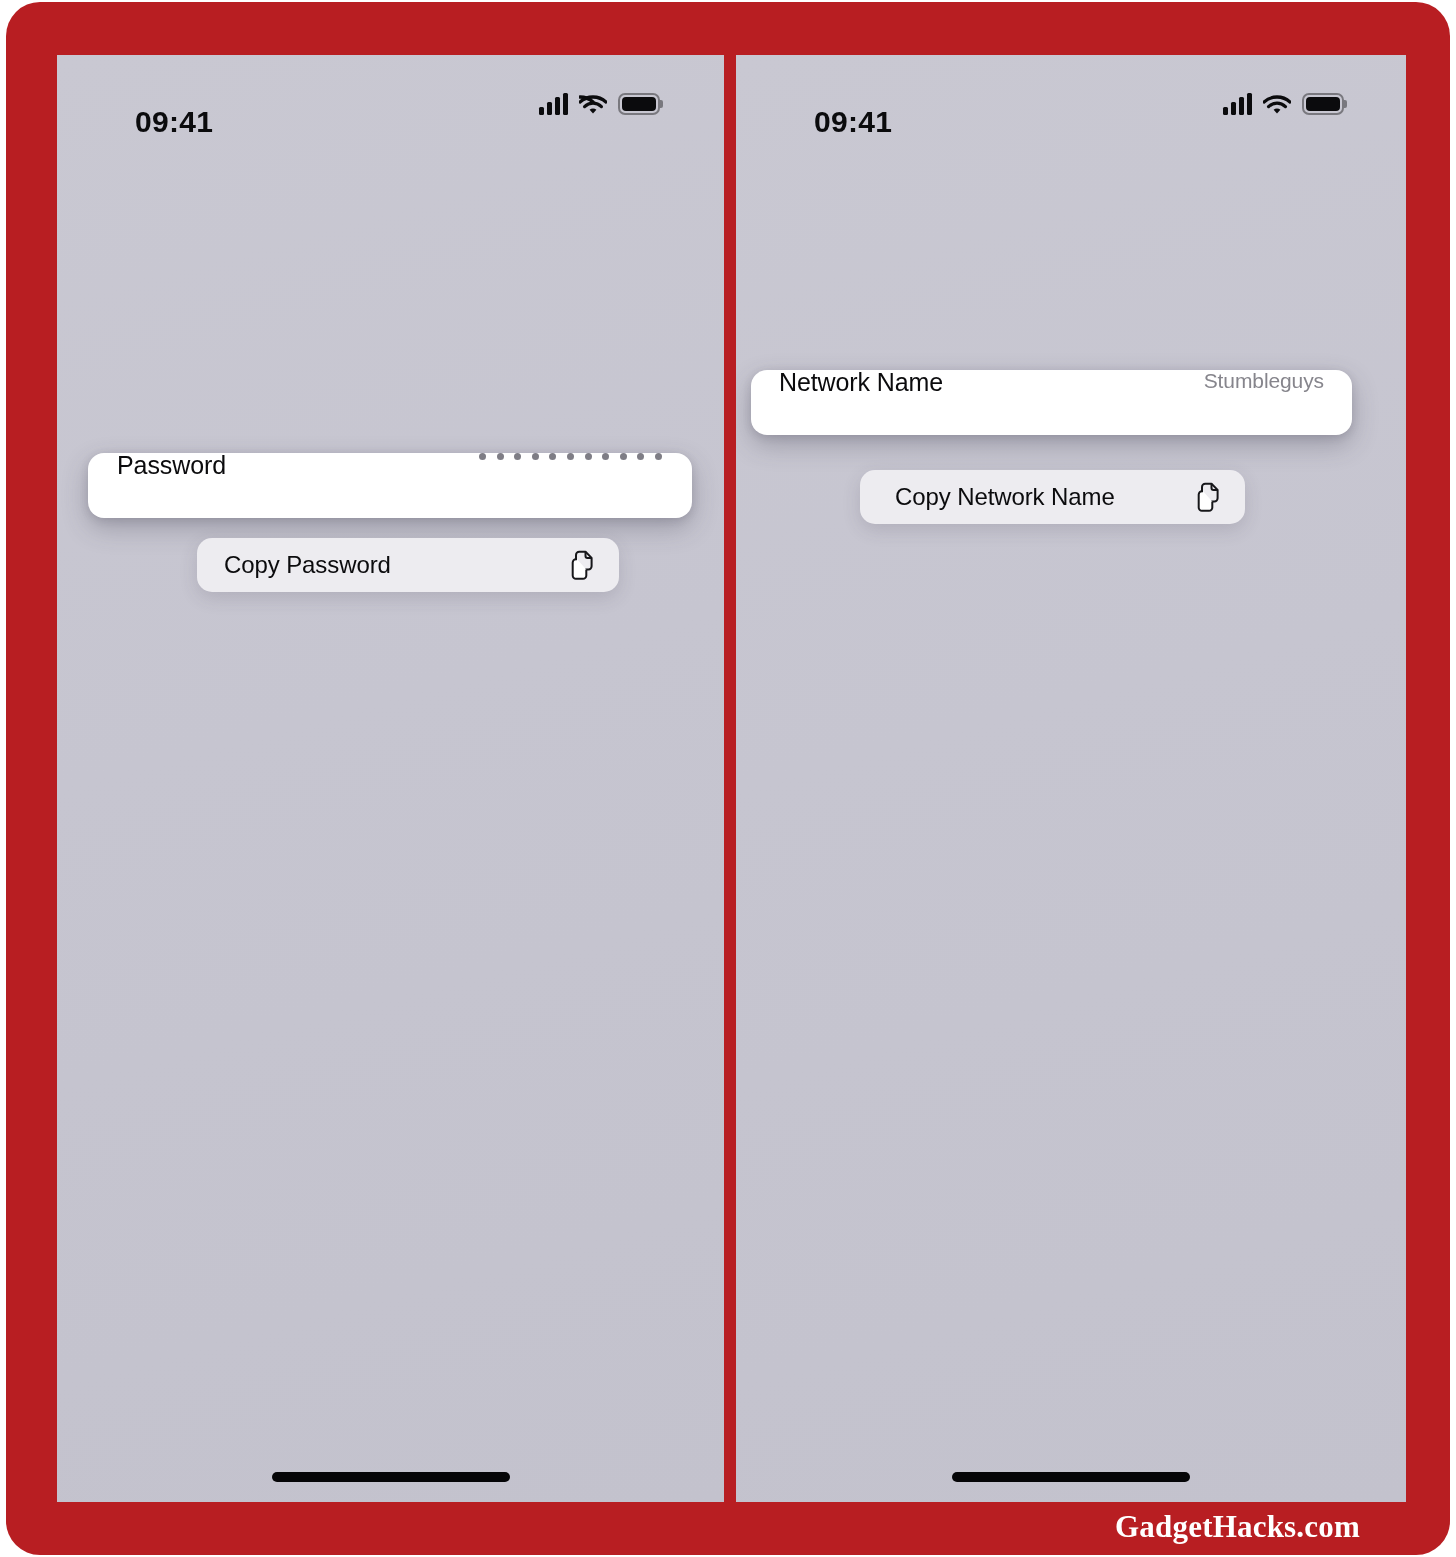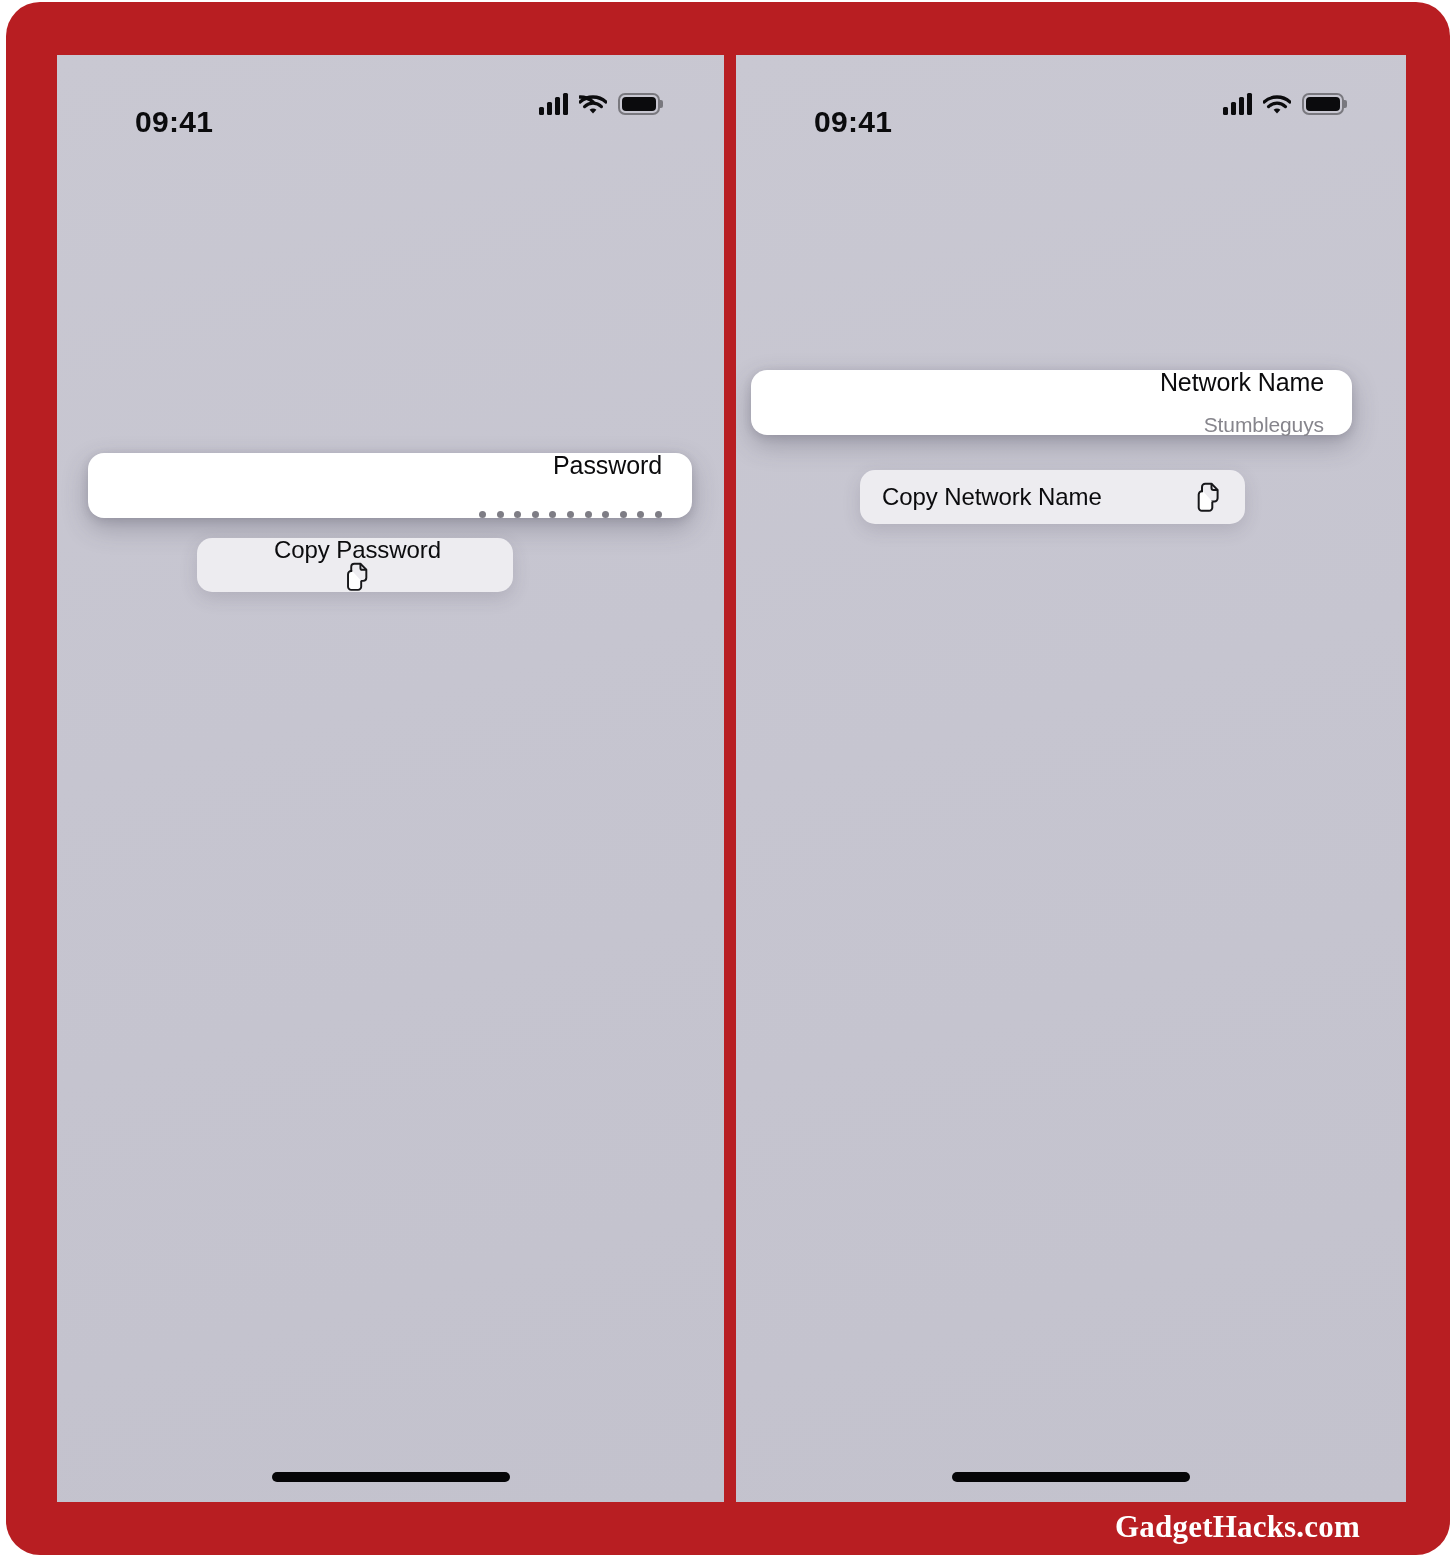--- a/index.html
+++ b/index.html
@@ -133,11 +133,10 @@
     background: #FFFFFF;
     border-radius: 16px;
     display: flex;
-    align-items: flex-end;
+    align-items: flex-start;
     justify-content: space-between;
     box-shadow: 0 10px 26px rgba(60,58,75,0.30),
                 0 2px 8px rgba(60,58,75,0.16);
-    flex-direction: column;
   }
   .phone.left .card {
     left: 31px;

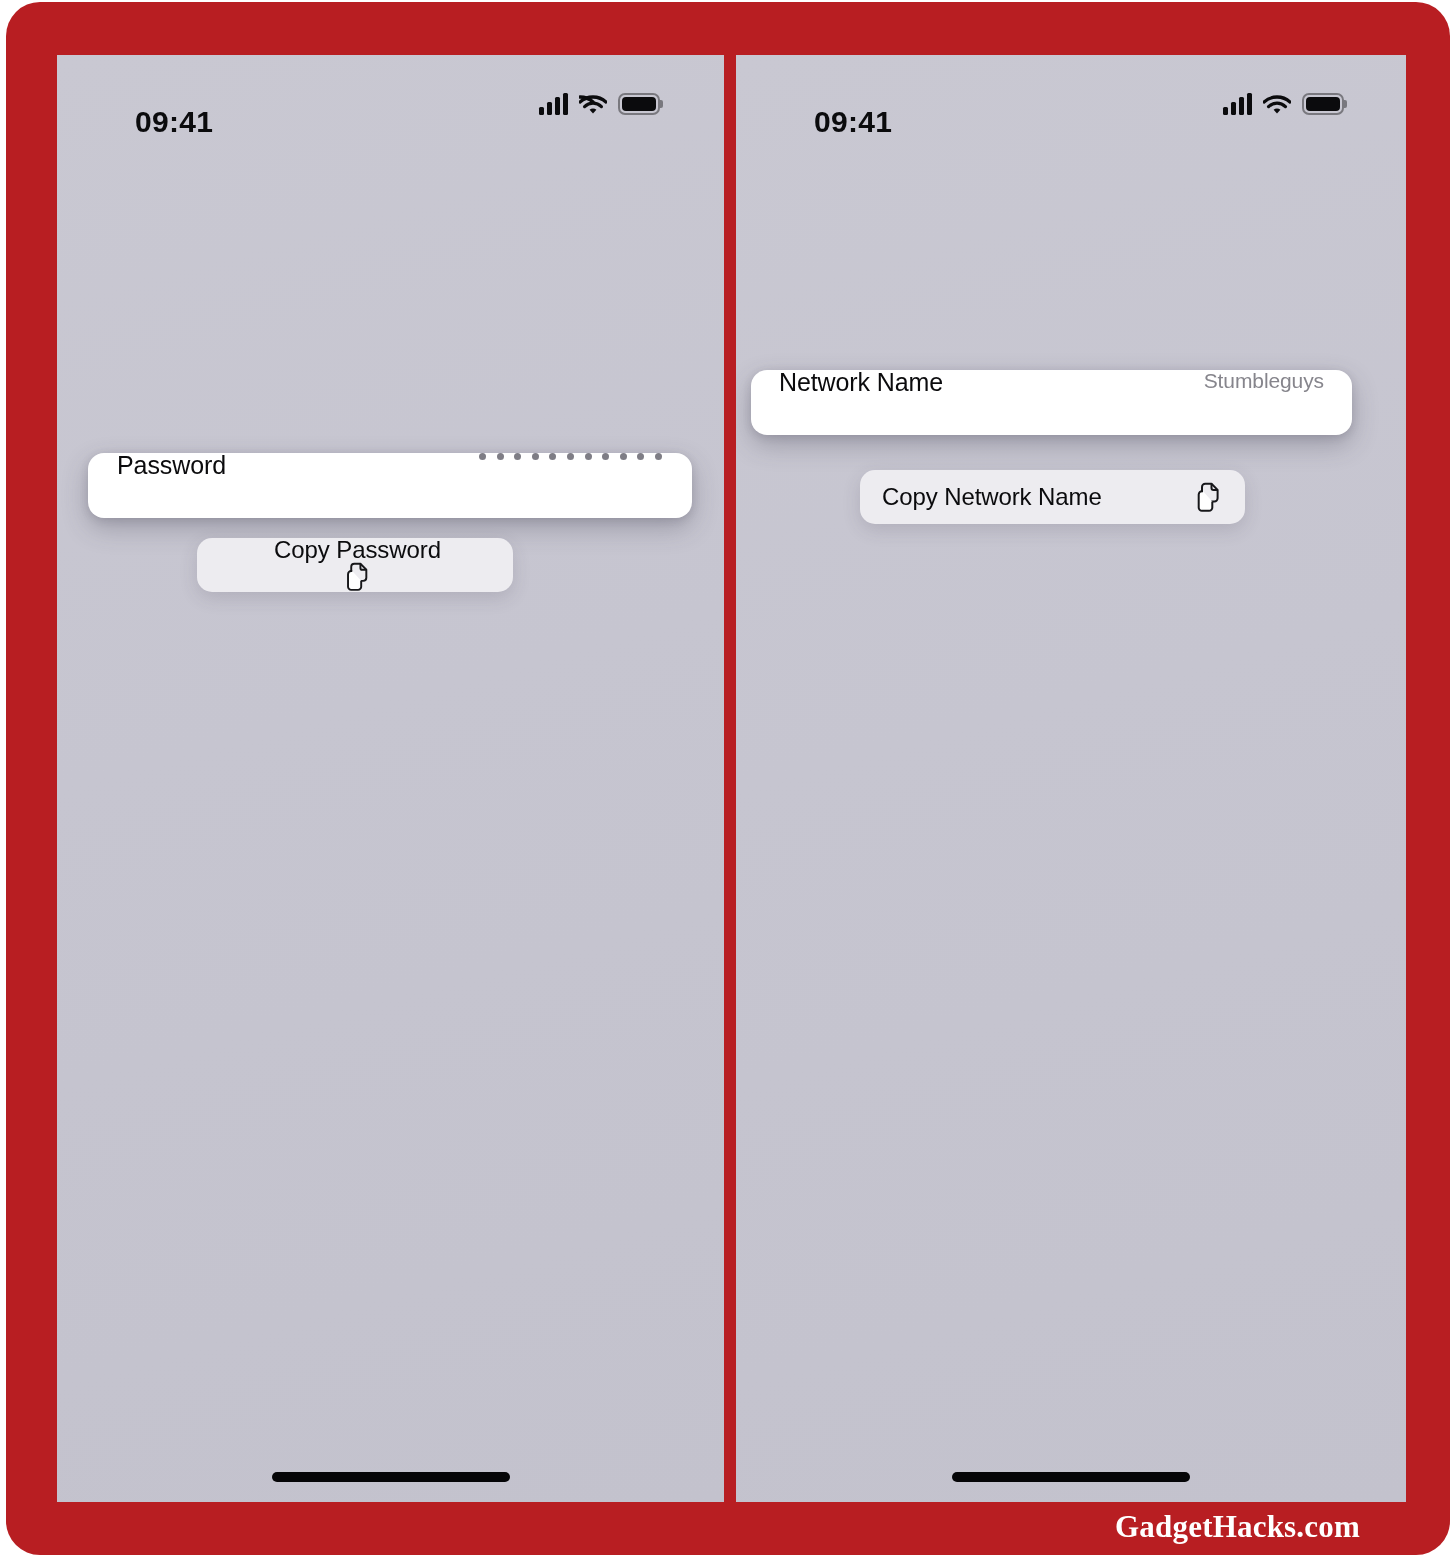--- a/index.html
+++ b/index.html
@@ -203,7 +203,7 @@
     top: 415px;
     width: 385px;
     height: 54px;
-    padding: 0 22px 0 22px;
+    padding: 0 22px 0 35px;
   }
 
   .copy-label {

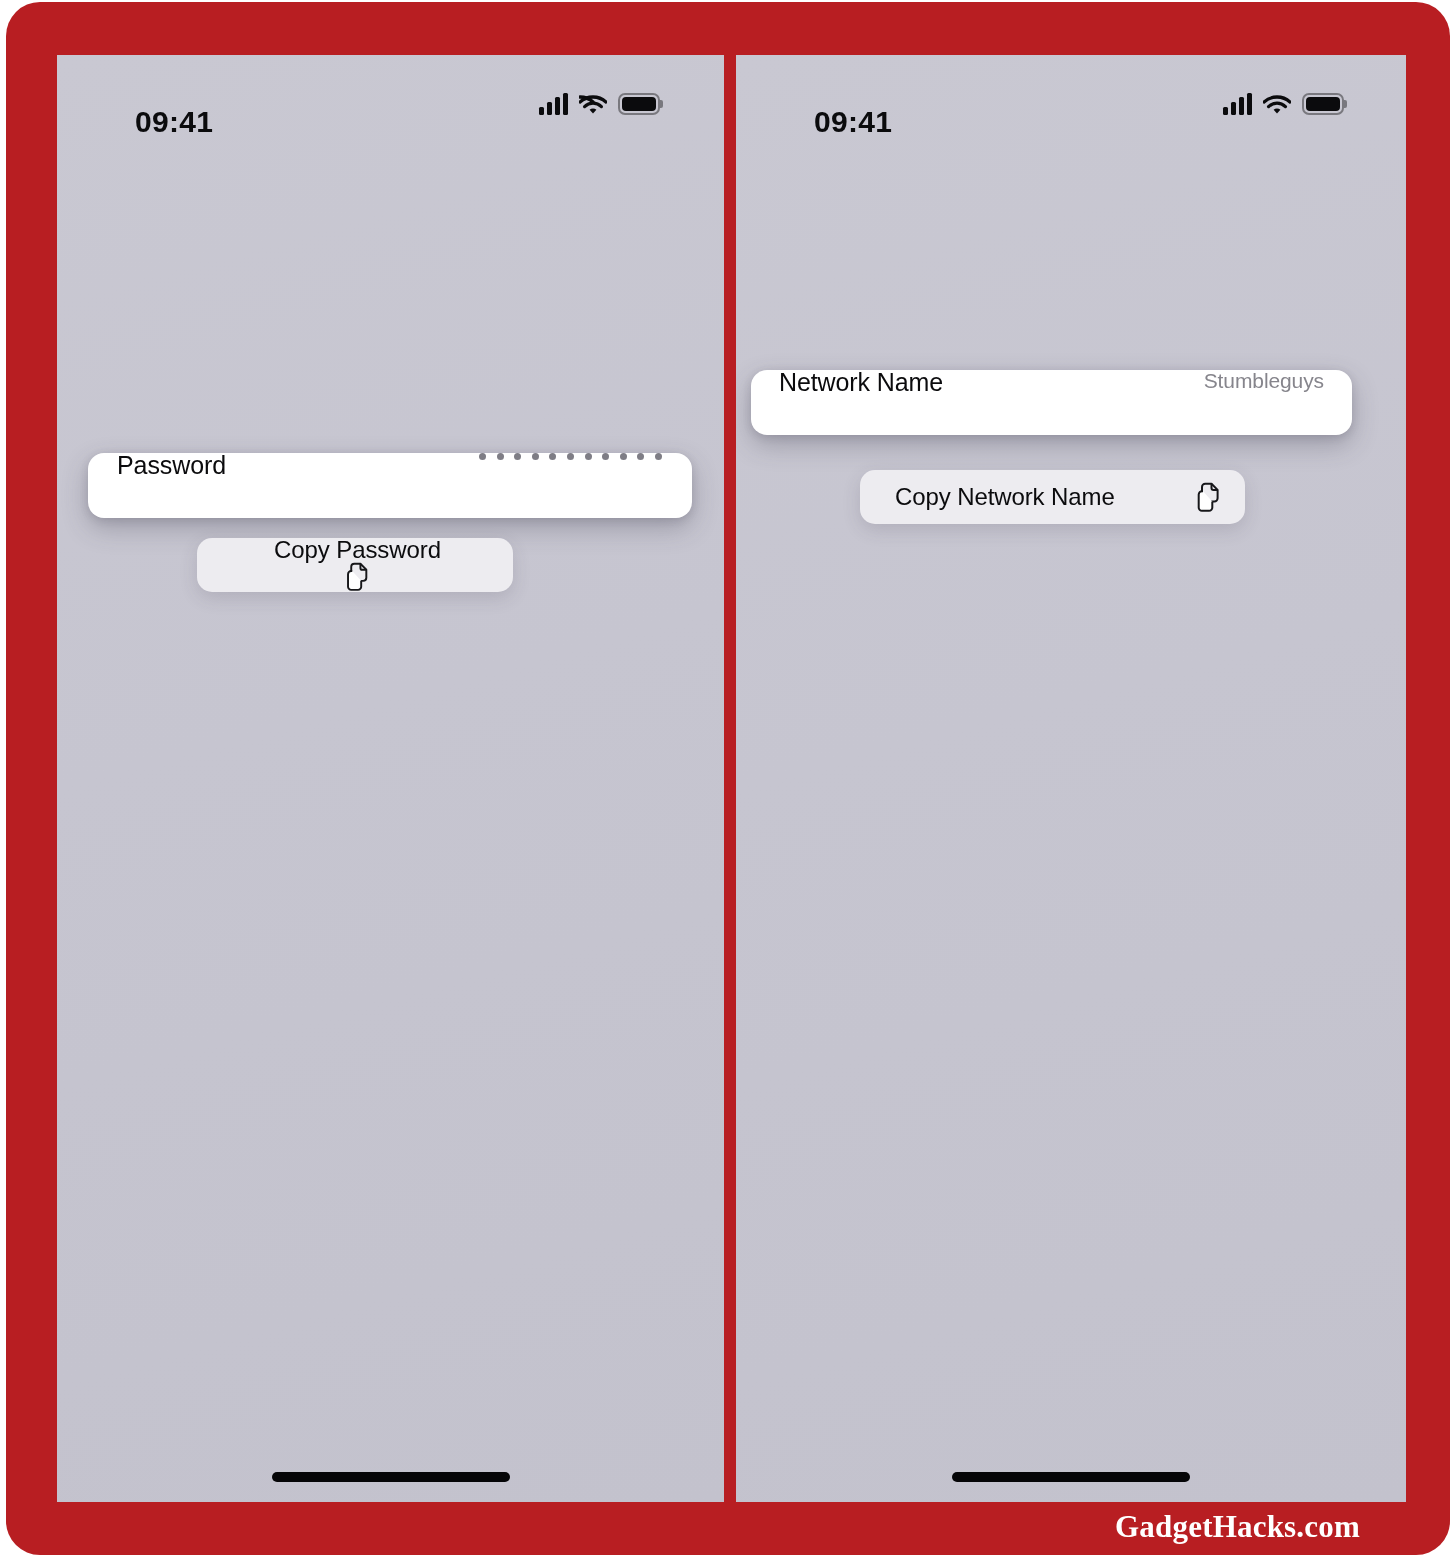--- a/index.html
+++ b/index.html
@@ -193,10 +193,9 @@
   .phone.left .copy-btn {
     left: 140px;
     top: 483px;
-    width: 316px;
+    width: 422px;
     height: 54px;
     padding: 0 22px 0 27px;
-    flex-direction: column;
   }
   .phone.right .copy-btn {
     left: 124px;

